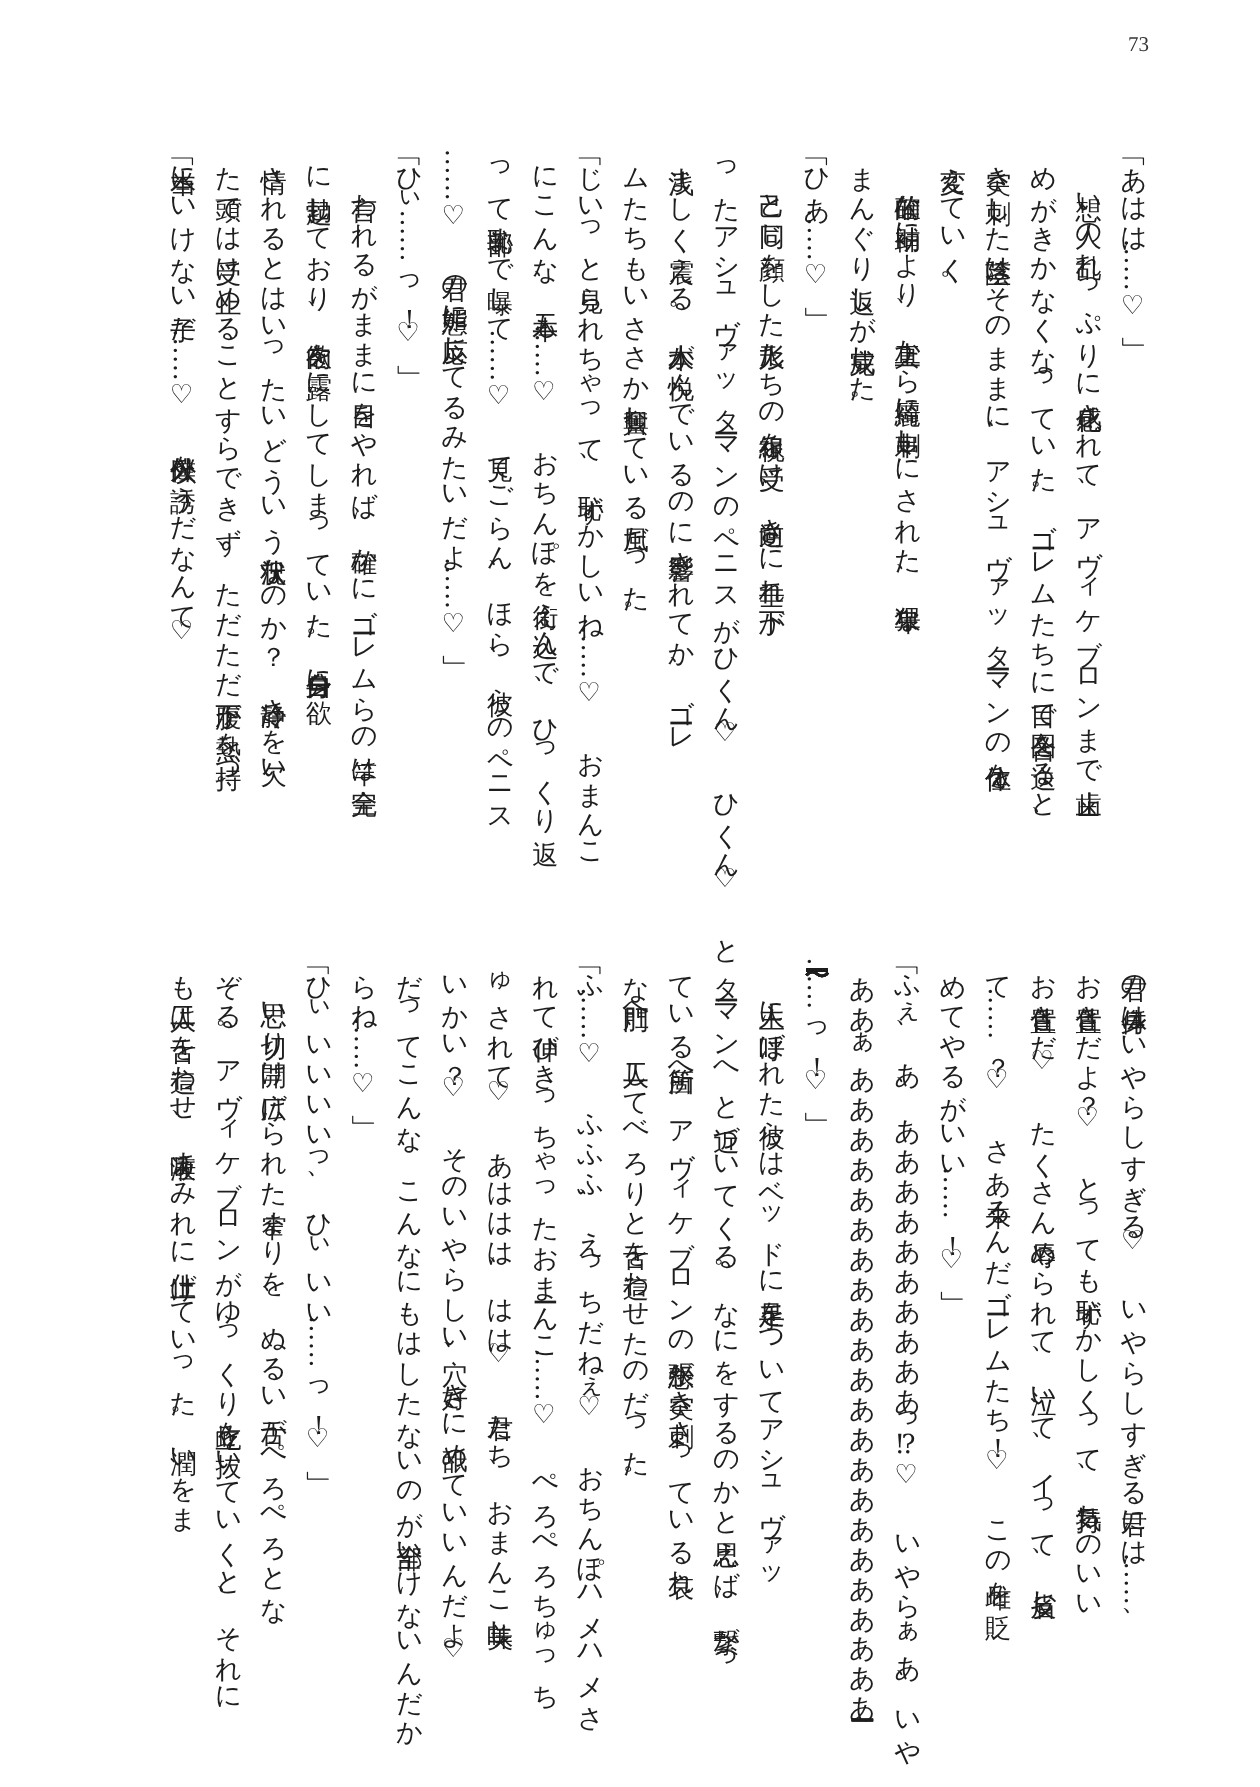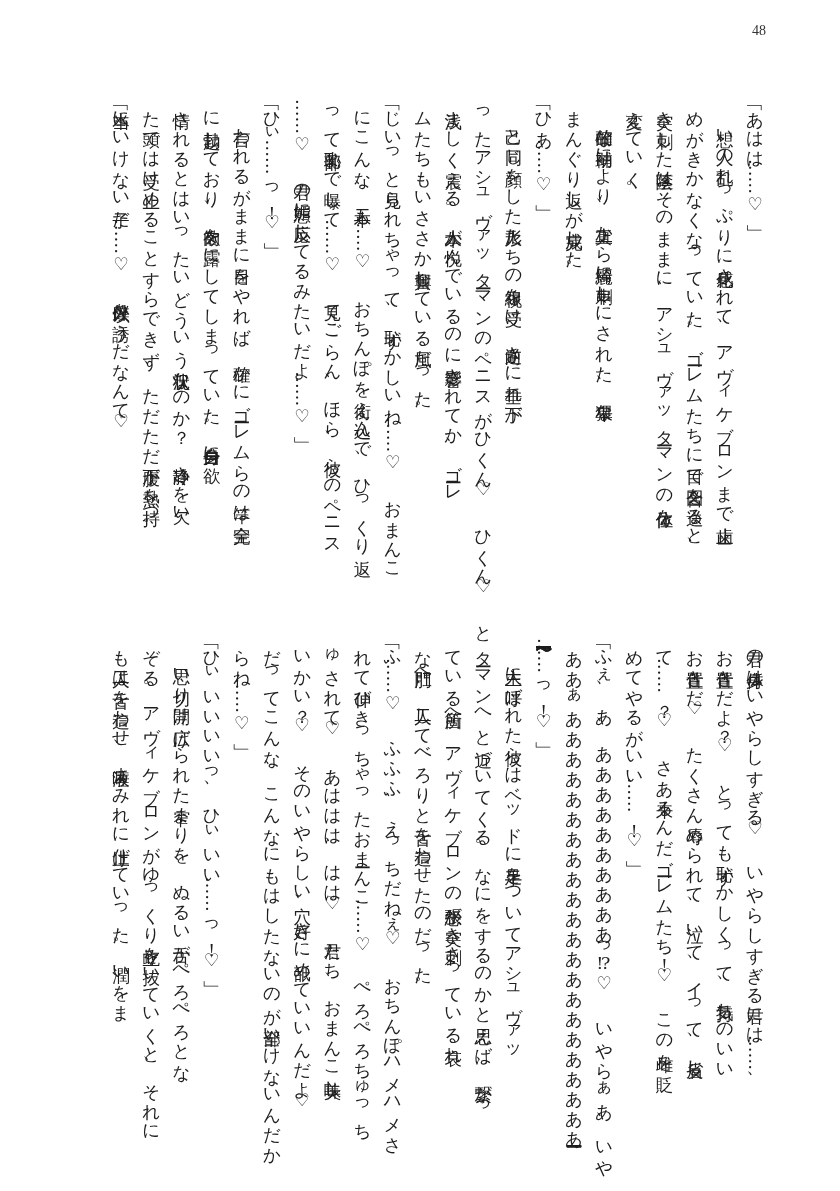--- a/index.html
+++ b/index.html
@@ -49,7 +49,7 @@
 </head>
 <body>
 
-<div class="page-number">48</div>
+<div class="page-number">73</div>
 
 <div class="text-block top">
   <div class="col">「あはは……♡」</div>

